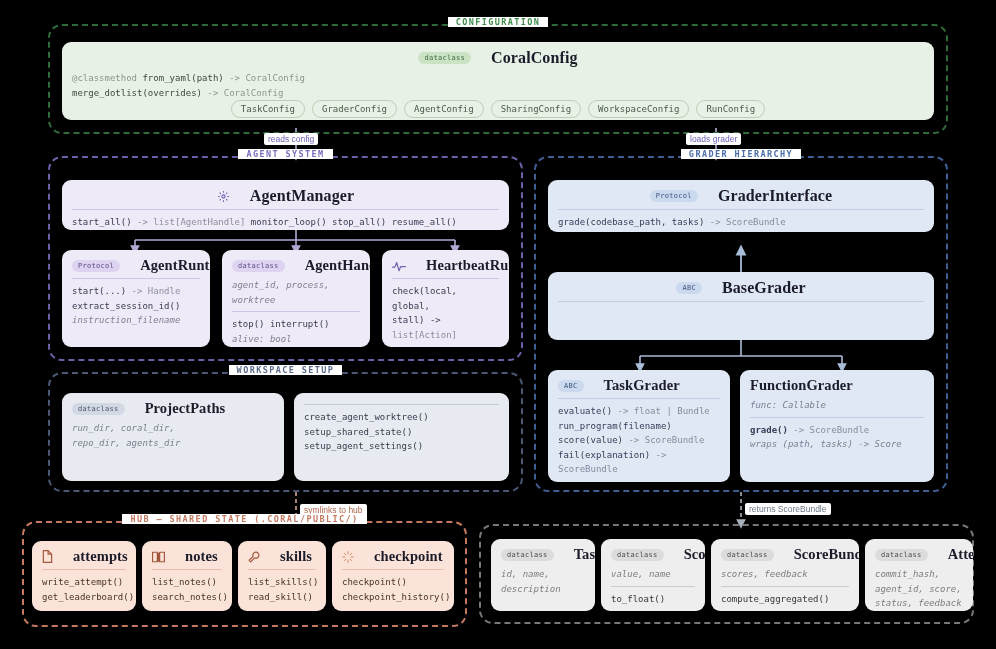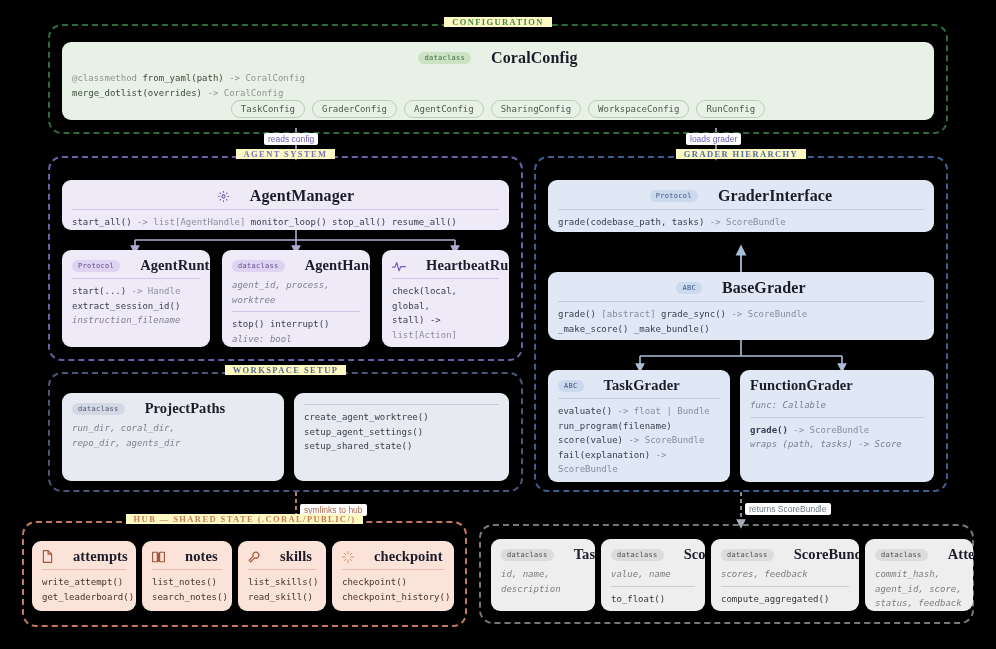--- a/index.html
+++ b/index.html
@@ -28,9 +28,8 @@
     font-family: "DejaVu Sans Mono", monospace;
   }
   .section-title span {
-    background: #fef9c3;
+    background: #ffffff;
     padding: 0 8px;
-    font-family: Liberation Serif, serif;
   }
 
   .sec-config   { border-color: #2f6b3a; }

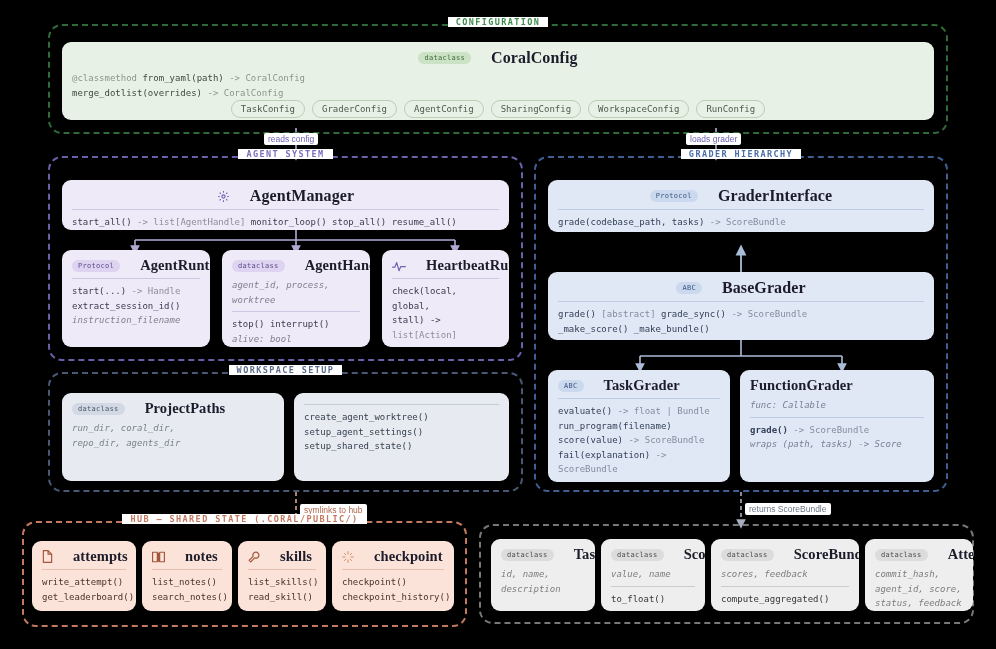--- a/index.html
+++ b/index.html
@@ -353,10 +353,6 @@
       <span class="card-title lg">BaseGrader</span>
     </div>
     <div class="divider"></div>
-    <div class="rows center">
-        <div><span>grade() </span><span class="mut">[abstract]</span><span>   grade_sync() </span><span class="mut">-&gt; ScoreBundle</span></div>
-        <div><span>_make_score()   _make_bundle()</span></div>
-      </div>
   </div>
 
   <div class="card c-blue" style="left:548px; top:370px; width:182px; height:112px;">

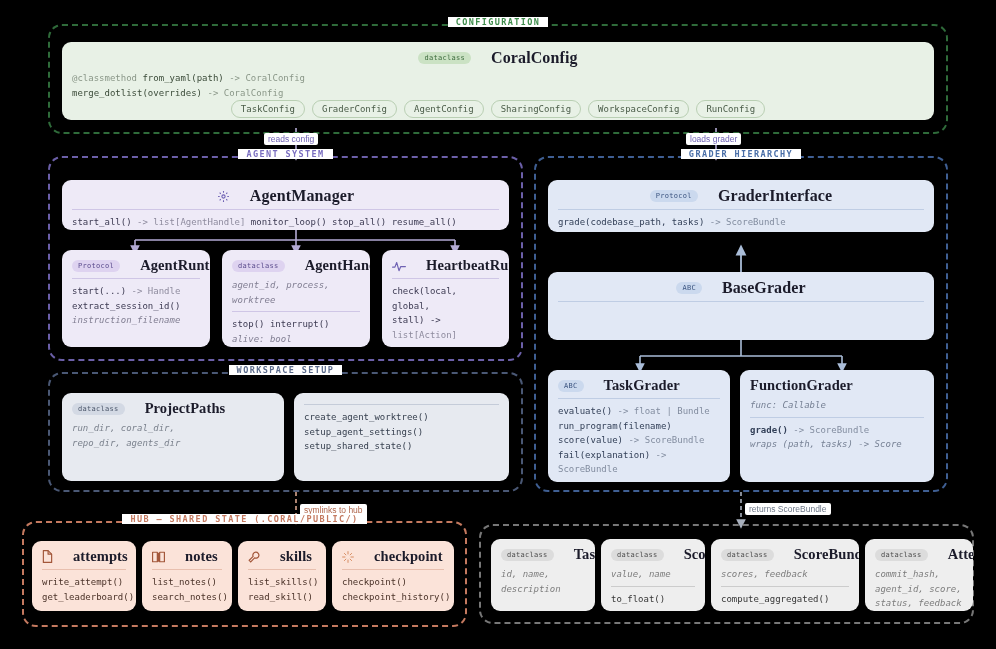--- a/index.html
+++ b/index.html
@@ -325,8 +325,8 @@
     <div class="divider"></div>
     <div class="rows">
         <div><span>create_agent_worktree()</span></div>
+        <div><span>setup_shared_state()</span></div>
         <div><span>setup_agent_settings()</span></div>
-        <div><span>setup_shared_state()</span></div>
       </div>
   </div>
 

